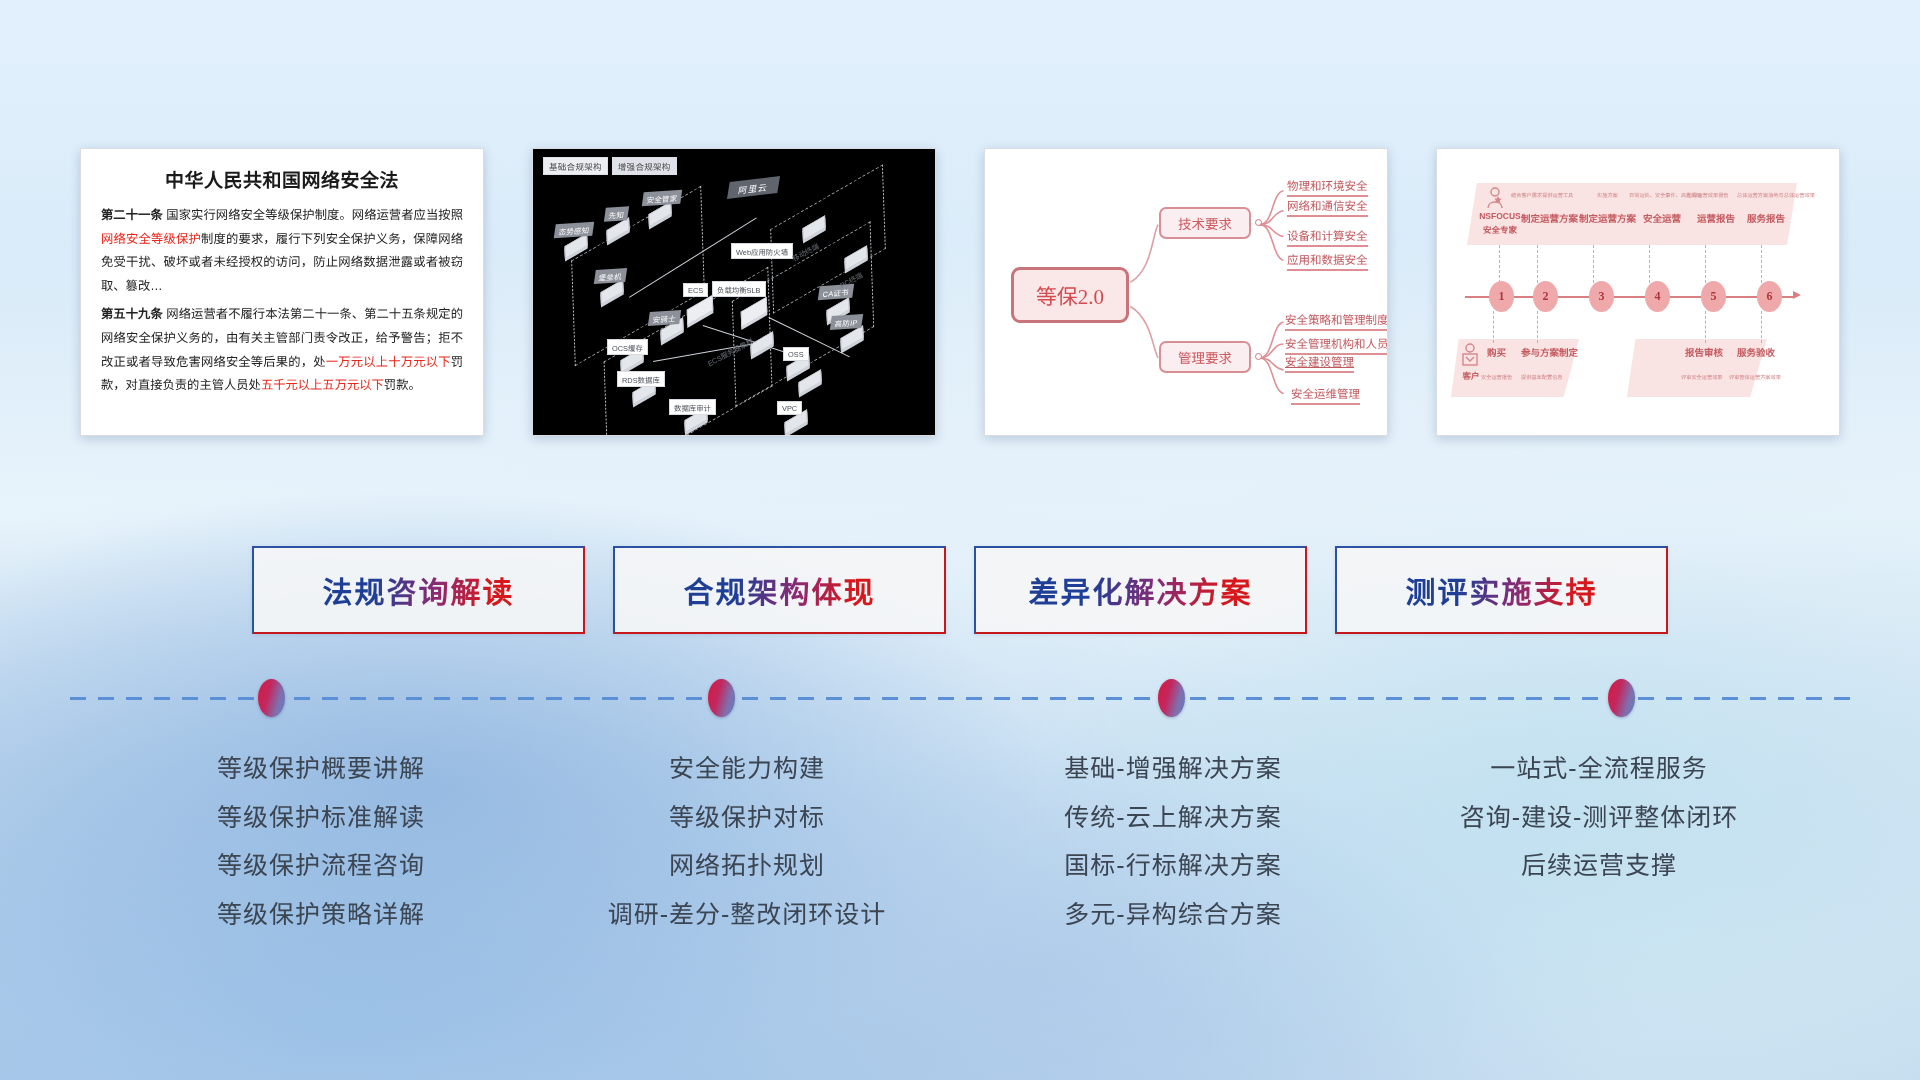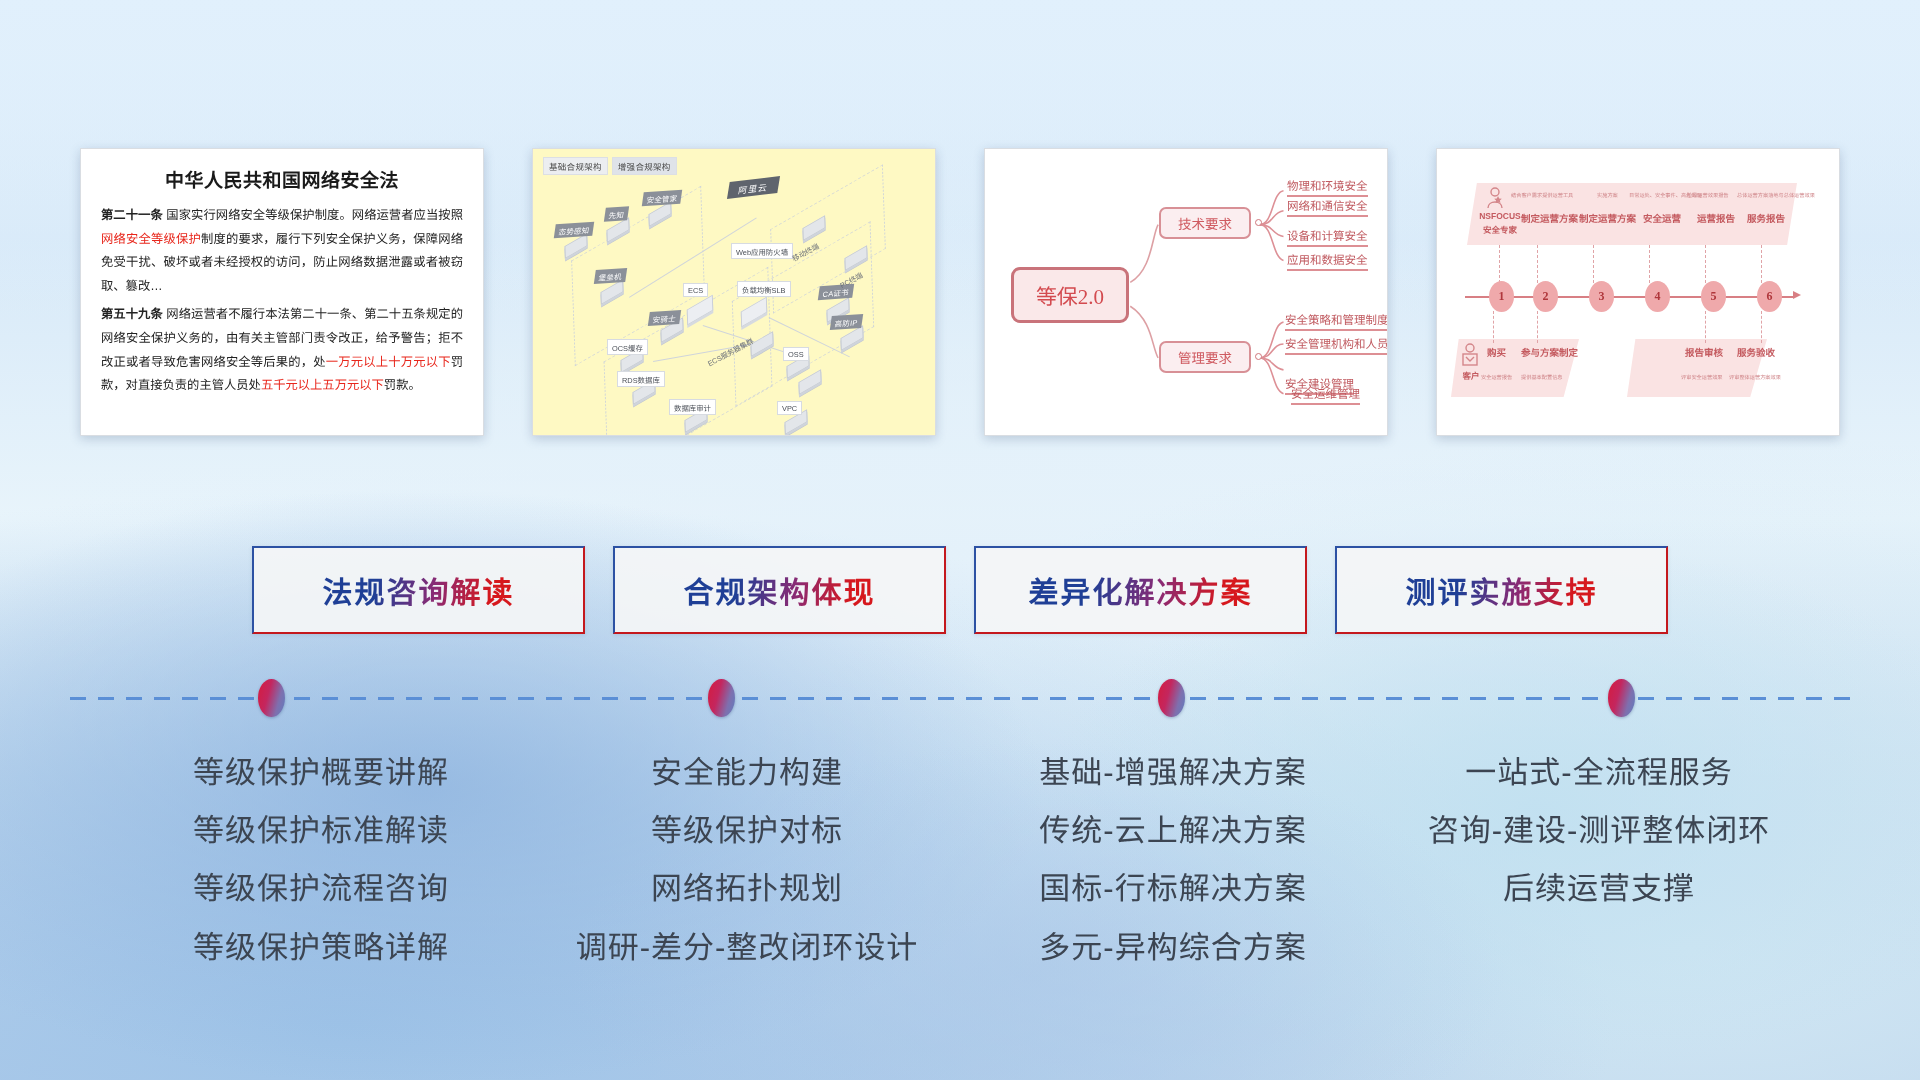--- a/index.html
+++ b/index.html
@@ -66,7 +66,7 @@
   .law-red{ color:#e8261b; }
 
   
-  .arch-card{ background:#fef9c3; }
+  .arch-card{ background:#000000; }
   .arch-tabs{ position:absolute; left:10px; top:8px; display:flex; gap:4px; }
   .arch-tab{
     font-size:8.5px; color:#4a4a4a; background:#eceef1;

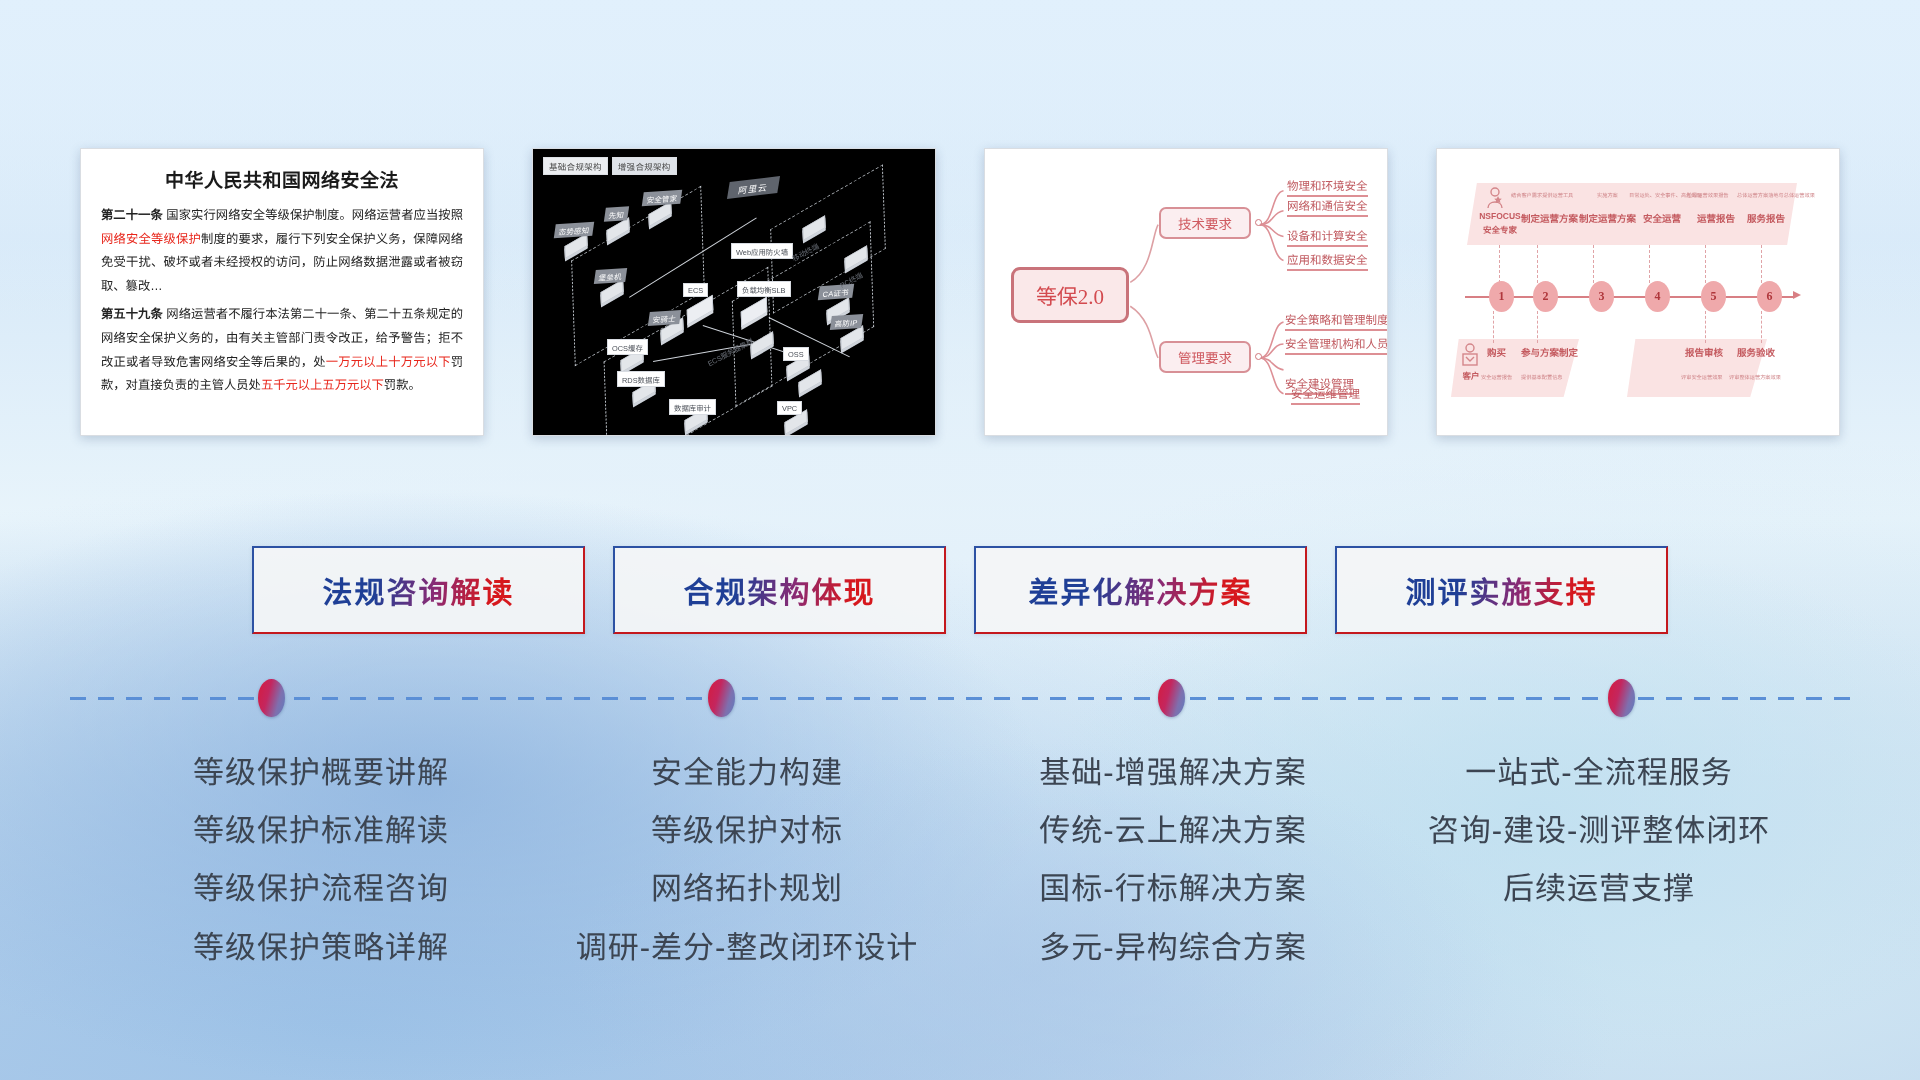--- a/index.html
+++ b/index.html
@@ -341,7 +341,7 @@
         <div class="tag-light" style="left:136px; top:250px;">数据库审计</div>
         <div class="tag-light" style="left:250px; top:198px;">OSS</div>
         <div class="tag-light" style="left:244px; top:252px;">VPC</div>
-        <div class="tag-light" style="left:204px; top:132px;">负载均衡SLB</div>
+        <div class="tag-light" style="left:179px; top:132px;">负载均衡SLB</div>
         <div class="tag-light" style="left:198px; top:94px;">Web应用防火墙</div>
         <div class="tag-dark" style="left:286px; top:136px;">CA证书</div>
         <div class="tag-dark" style="left:298px; top:166px;">高防IP</div>

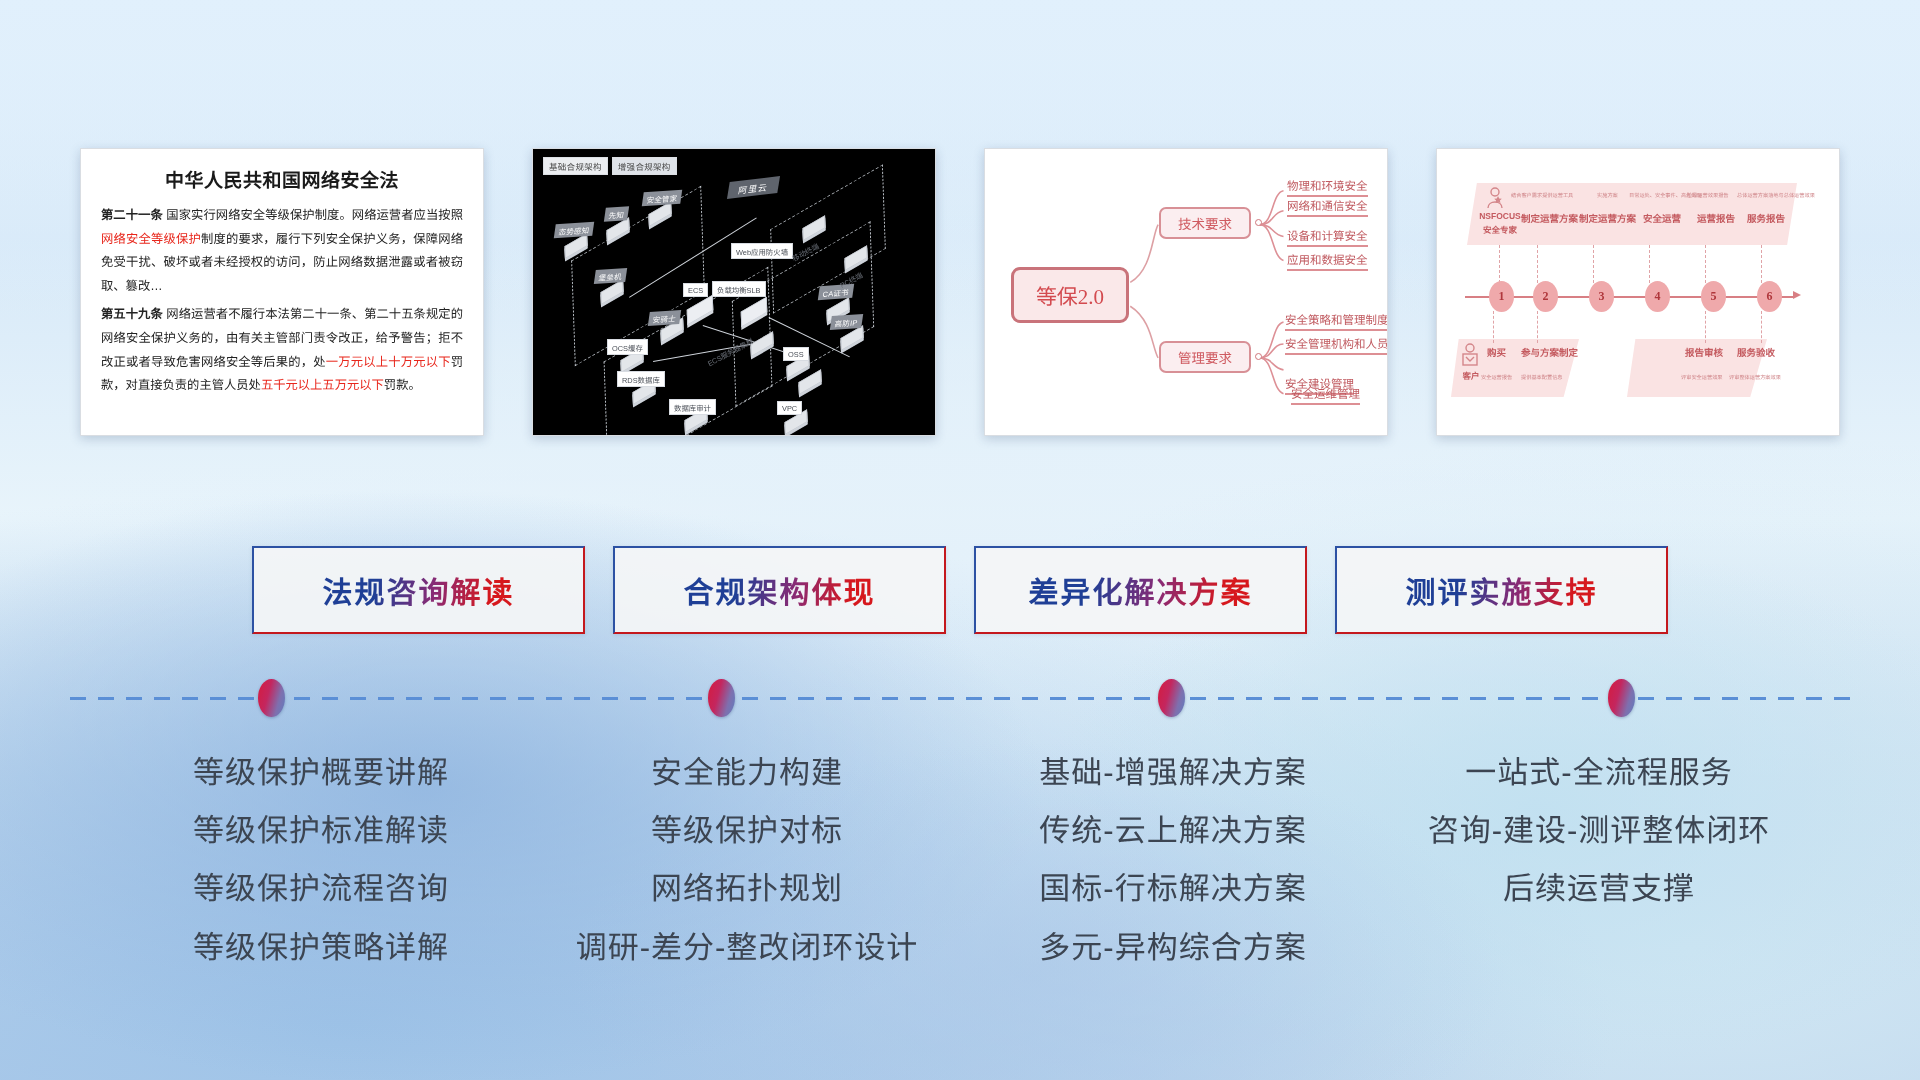--- a/index.html
+++ b/index.html
@@ -378,7 +378,7 @@
       <div class="mind-dot" style="left:270px; top:204px;"></div>
       <div class="mind-leaf" style="left:300px; top:162px;">安全策略和管理制度</div>
       <div class="mind-leaf" style="left:300px; top:186px;">安全管理机构和人员</div>
-      <div class="mind-leaf" style="left:300px; top:226px;">安全建设管理</div>
+      <div class="mind-leaf" style="left:300px; top:204px;text-decoration:underline;">安全建设管理</div>
       <div class="mind-leaf" style="left:300px; top:236px;margin-left:6px;">安全运维管理</div>
     </div>
 

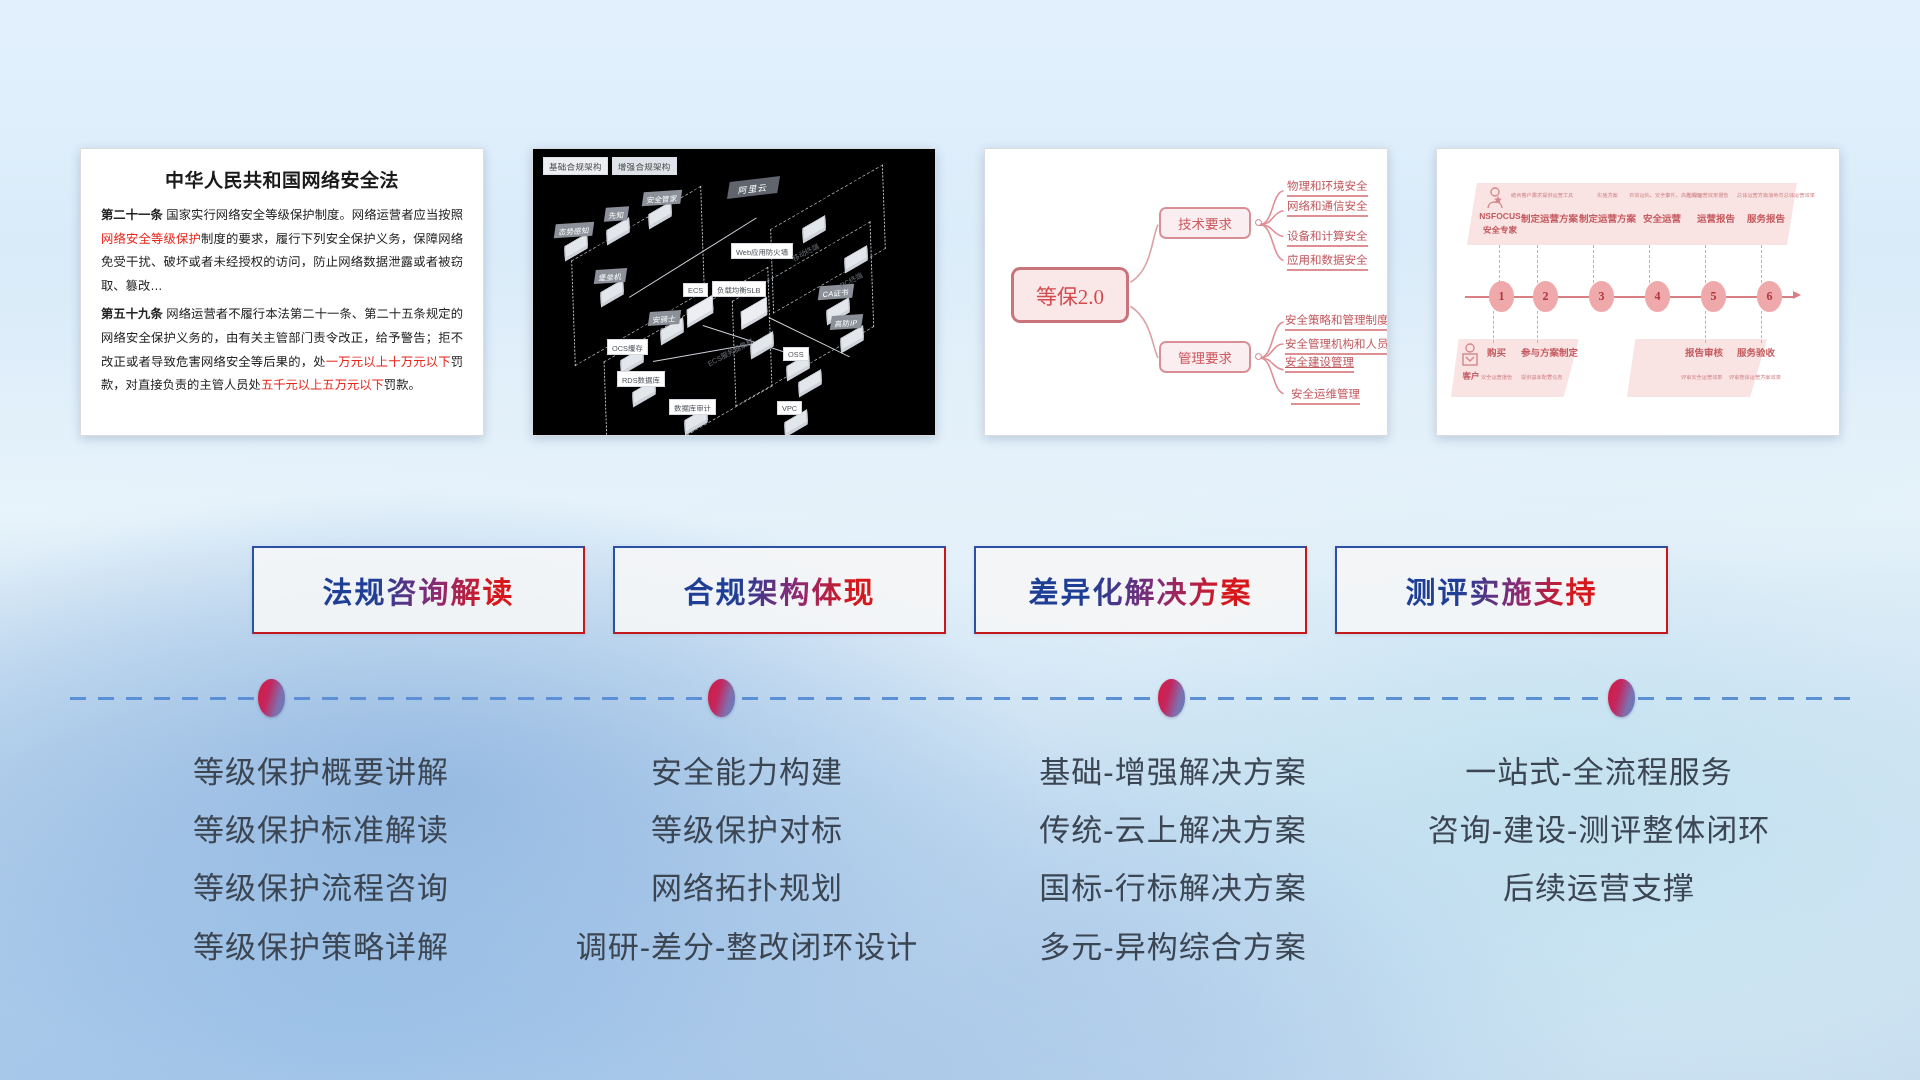--- a/index.html
+++ b/index.html
@@ -230,7 +230,7 @@
     padding-top:8px;
   }
   .list-item{
-    font-size:31px; color:#3c4552; letter-spacing:1px; line-height:1.62;
+    font-size:25px; color:#3c4552; letter-spacing:1px; line-height:1.62;
     white-space:nowrap;
   }
 </style>

